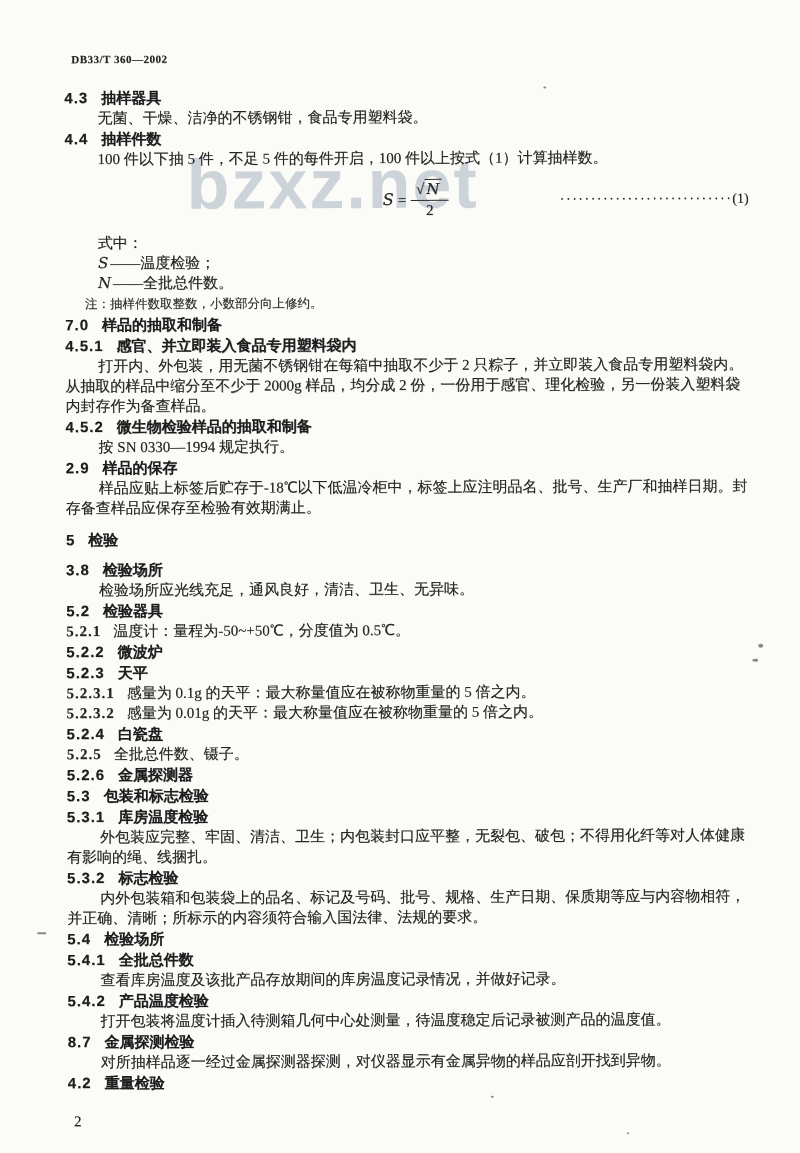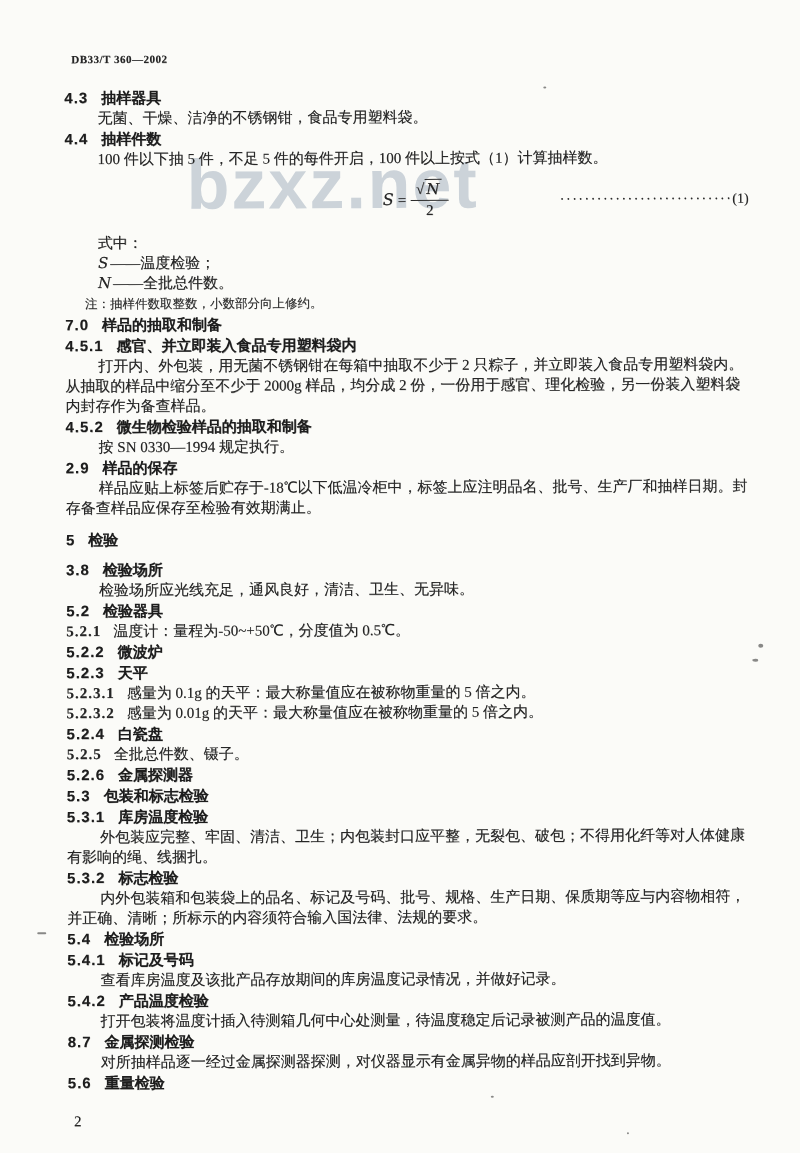--- a/index.html
+++ b/index.html
@@ -193,7 +193,7 @@
     <div class="p">内外包装箱和包装袋上的品名、标记及号码、批号、规格、生产日期、保质期等应与内容物相符，并正确、清晰；所标示的内容须符合输入国法律、法规的要求。</div>
 
     <div class="h"><span class="num">5.4</span><span>检验场所</span></div>
-    <div class="h"><span class="num">5.4.1</span><span>标记及号码</span></div>
+    <div class="h"><span class="num">5.4.1</span><span>全批总件数</span></div>
     <div class="p">查看库房温度及该批产品存放期间的库房温度记录情况，并做好记录。</div>
     <div class="h"><span class="num">5.4.2</span><span>产品温度检验</span></div>
     <div class="p">打开包装将温度计插入待测箱几何中心处测量，待温度稳定后记录被测产品的温度值。</div>

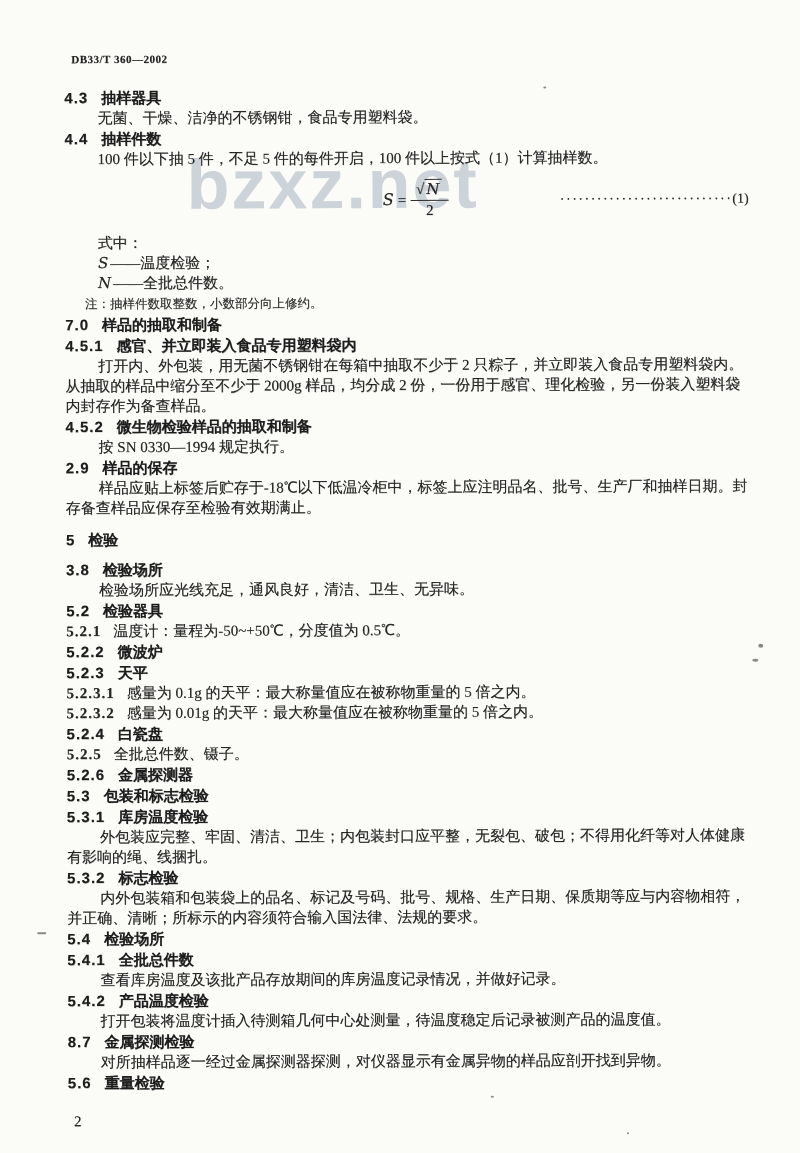--- a/index.html
+++ b/index.html
@@ -201,7 +201,7 @@
     <div class="h"><span class="num">8.7</span><span>金属探测检验</span></div>
     <div class="p">对所抽样品逐一经过金属探测器探测，对仪器显示有金属异物的样品应剖开找到异物。</div>
 
-    <div class="h"><span class="num">5.6</span><span>重量检验</span></div>
+    <div class="h"><span class="num">4.2</span><span>重量检验</span></div>
 
   </div>
 

